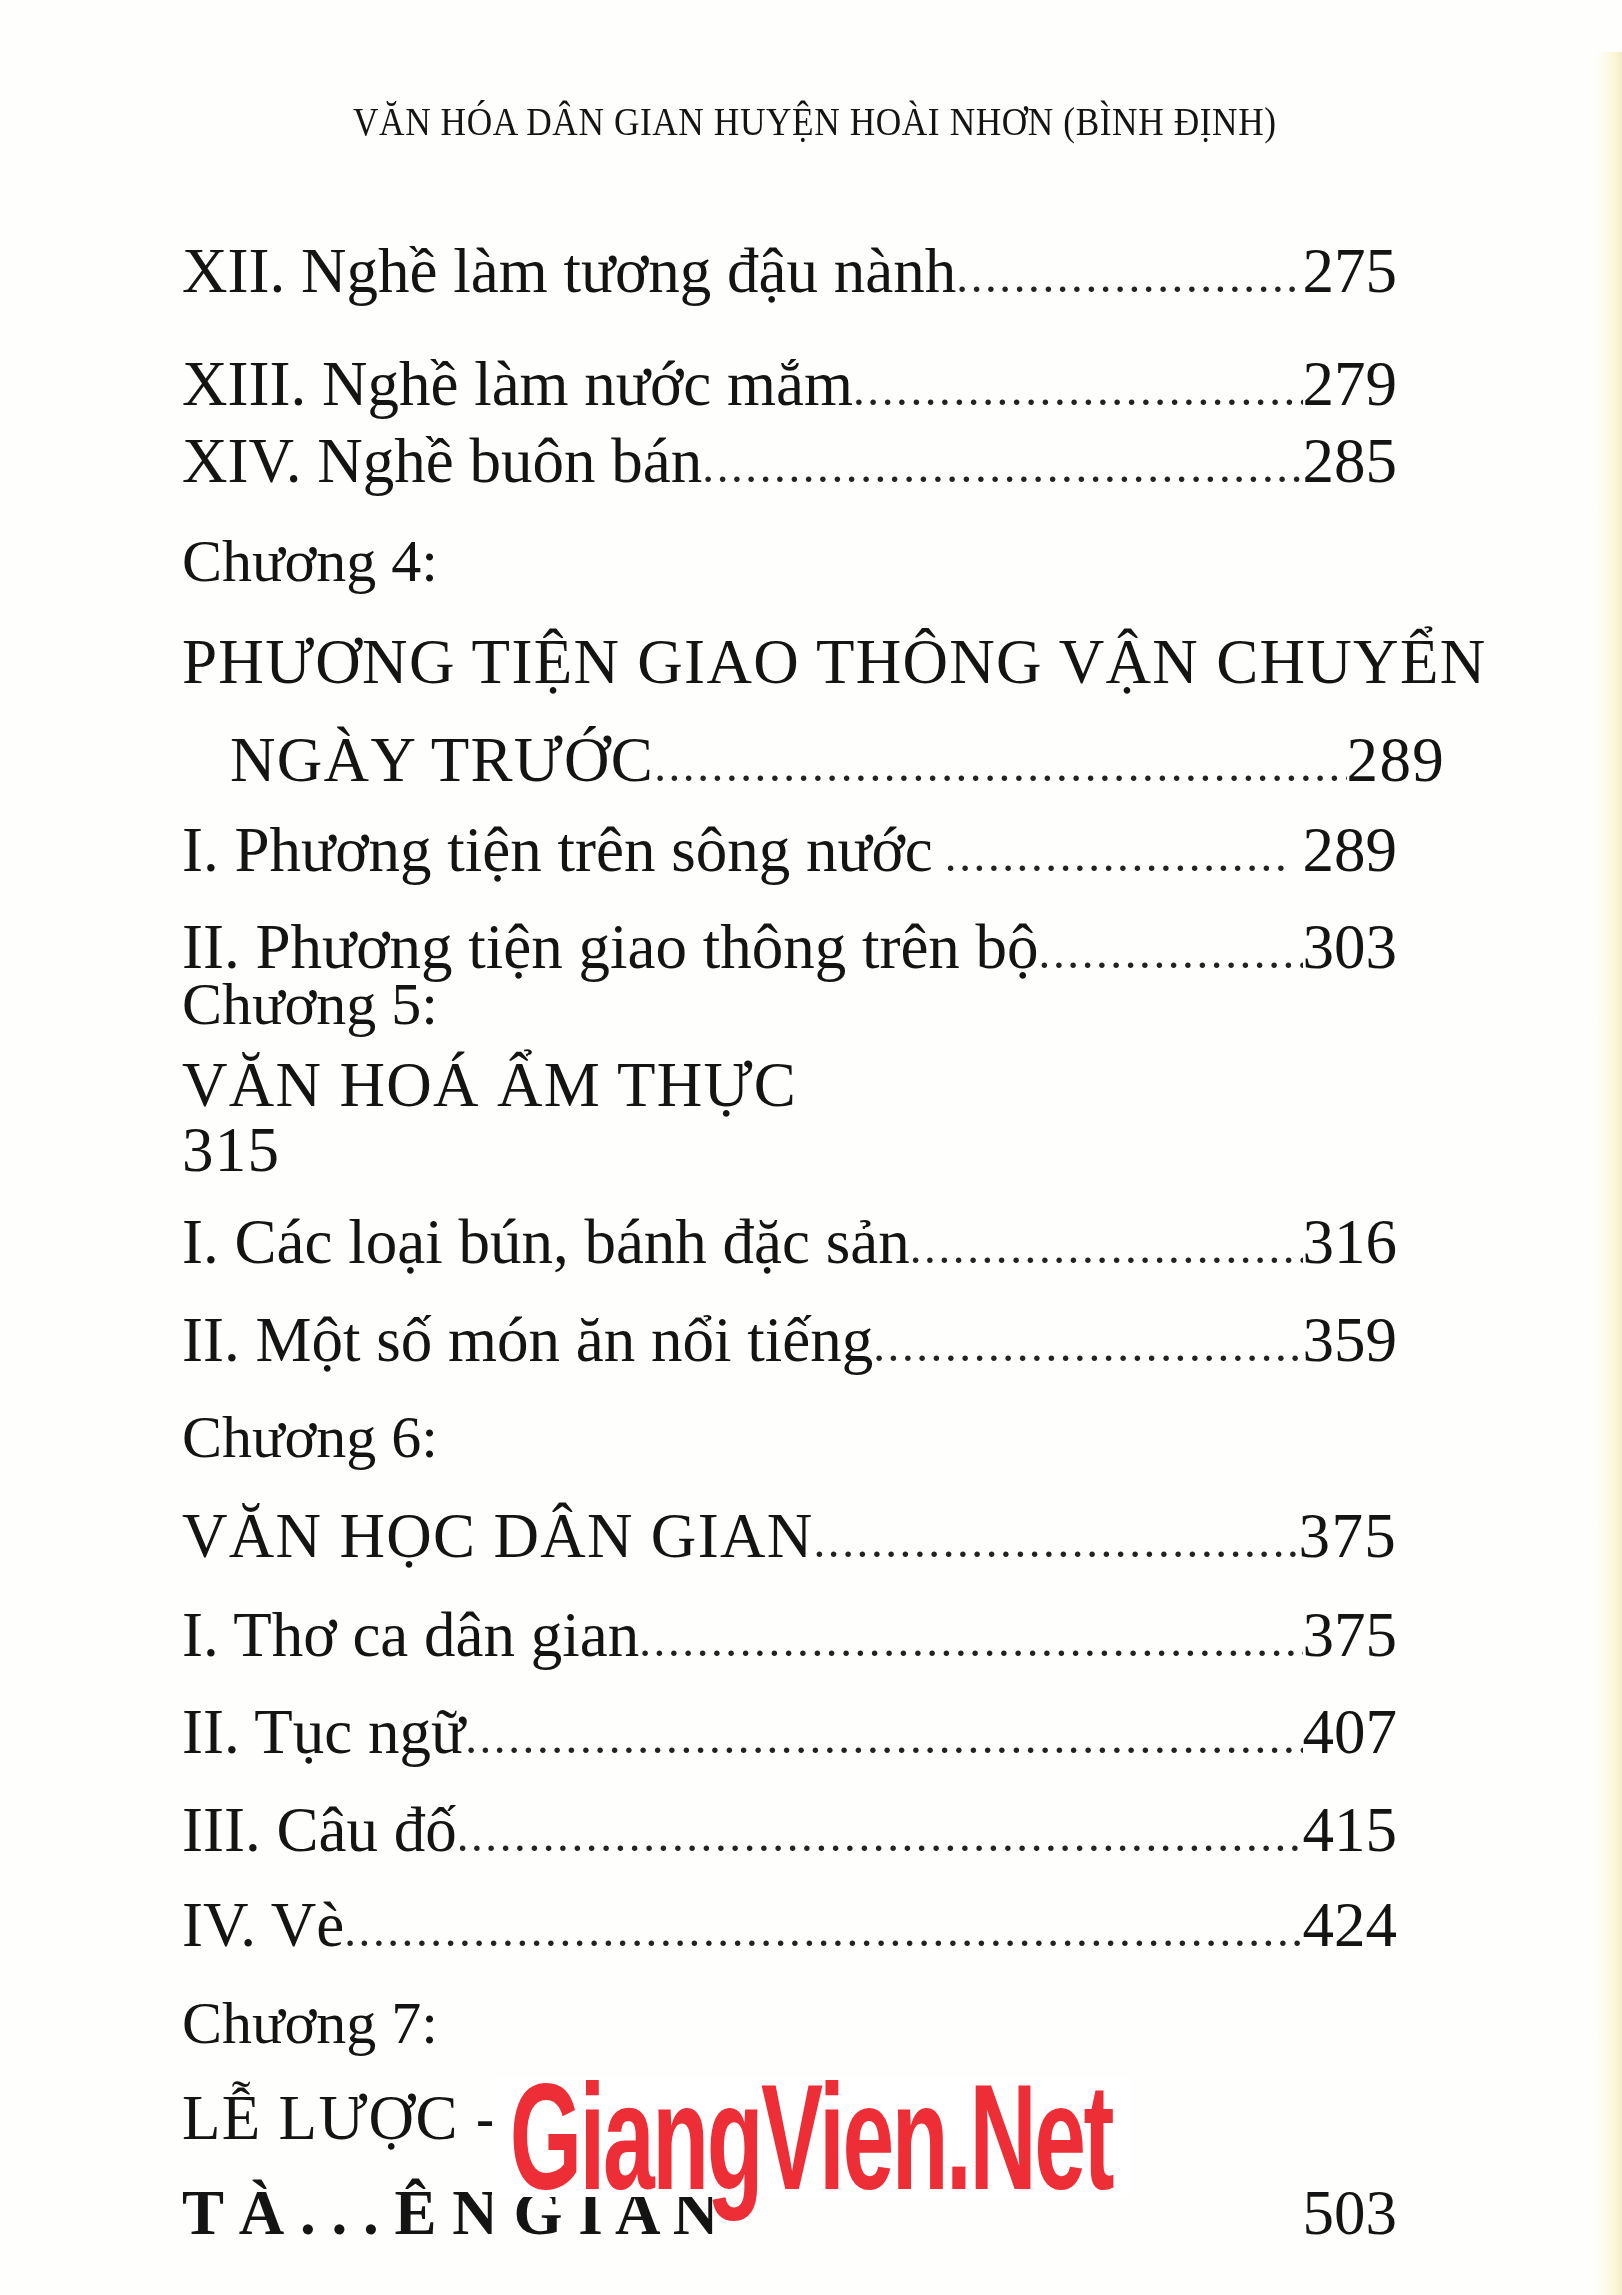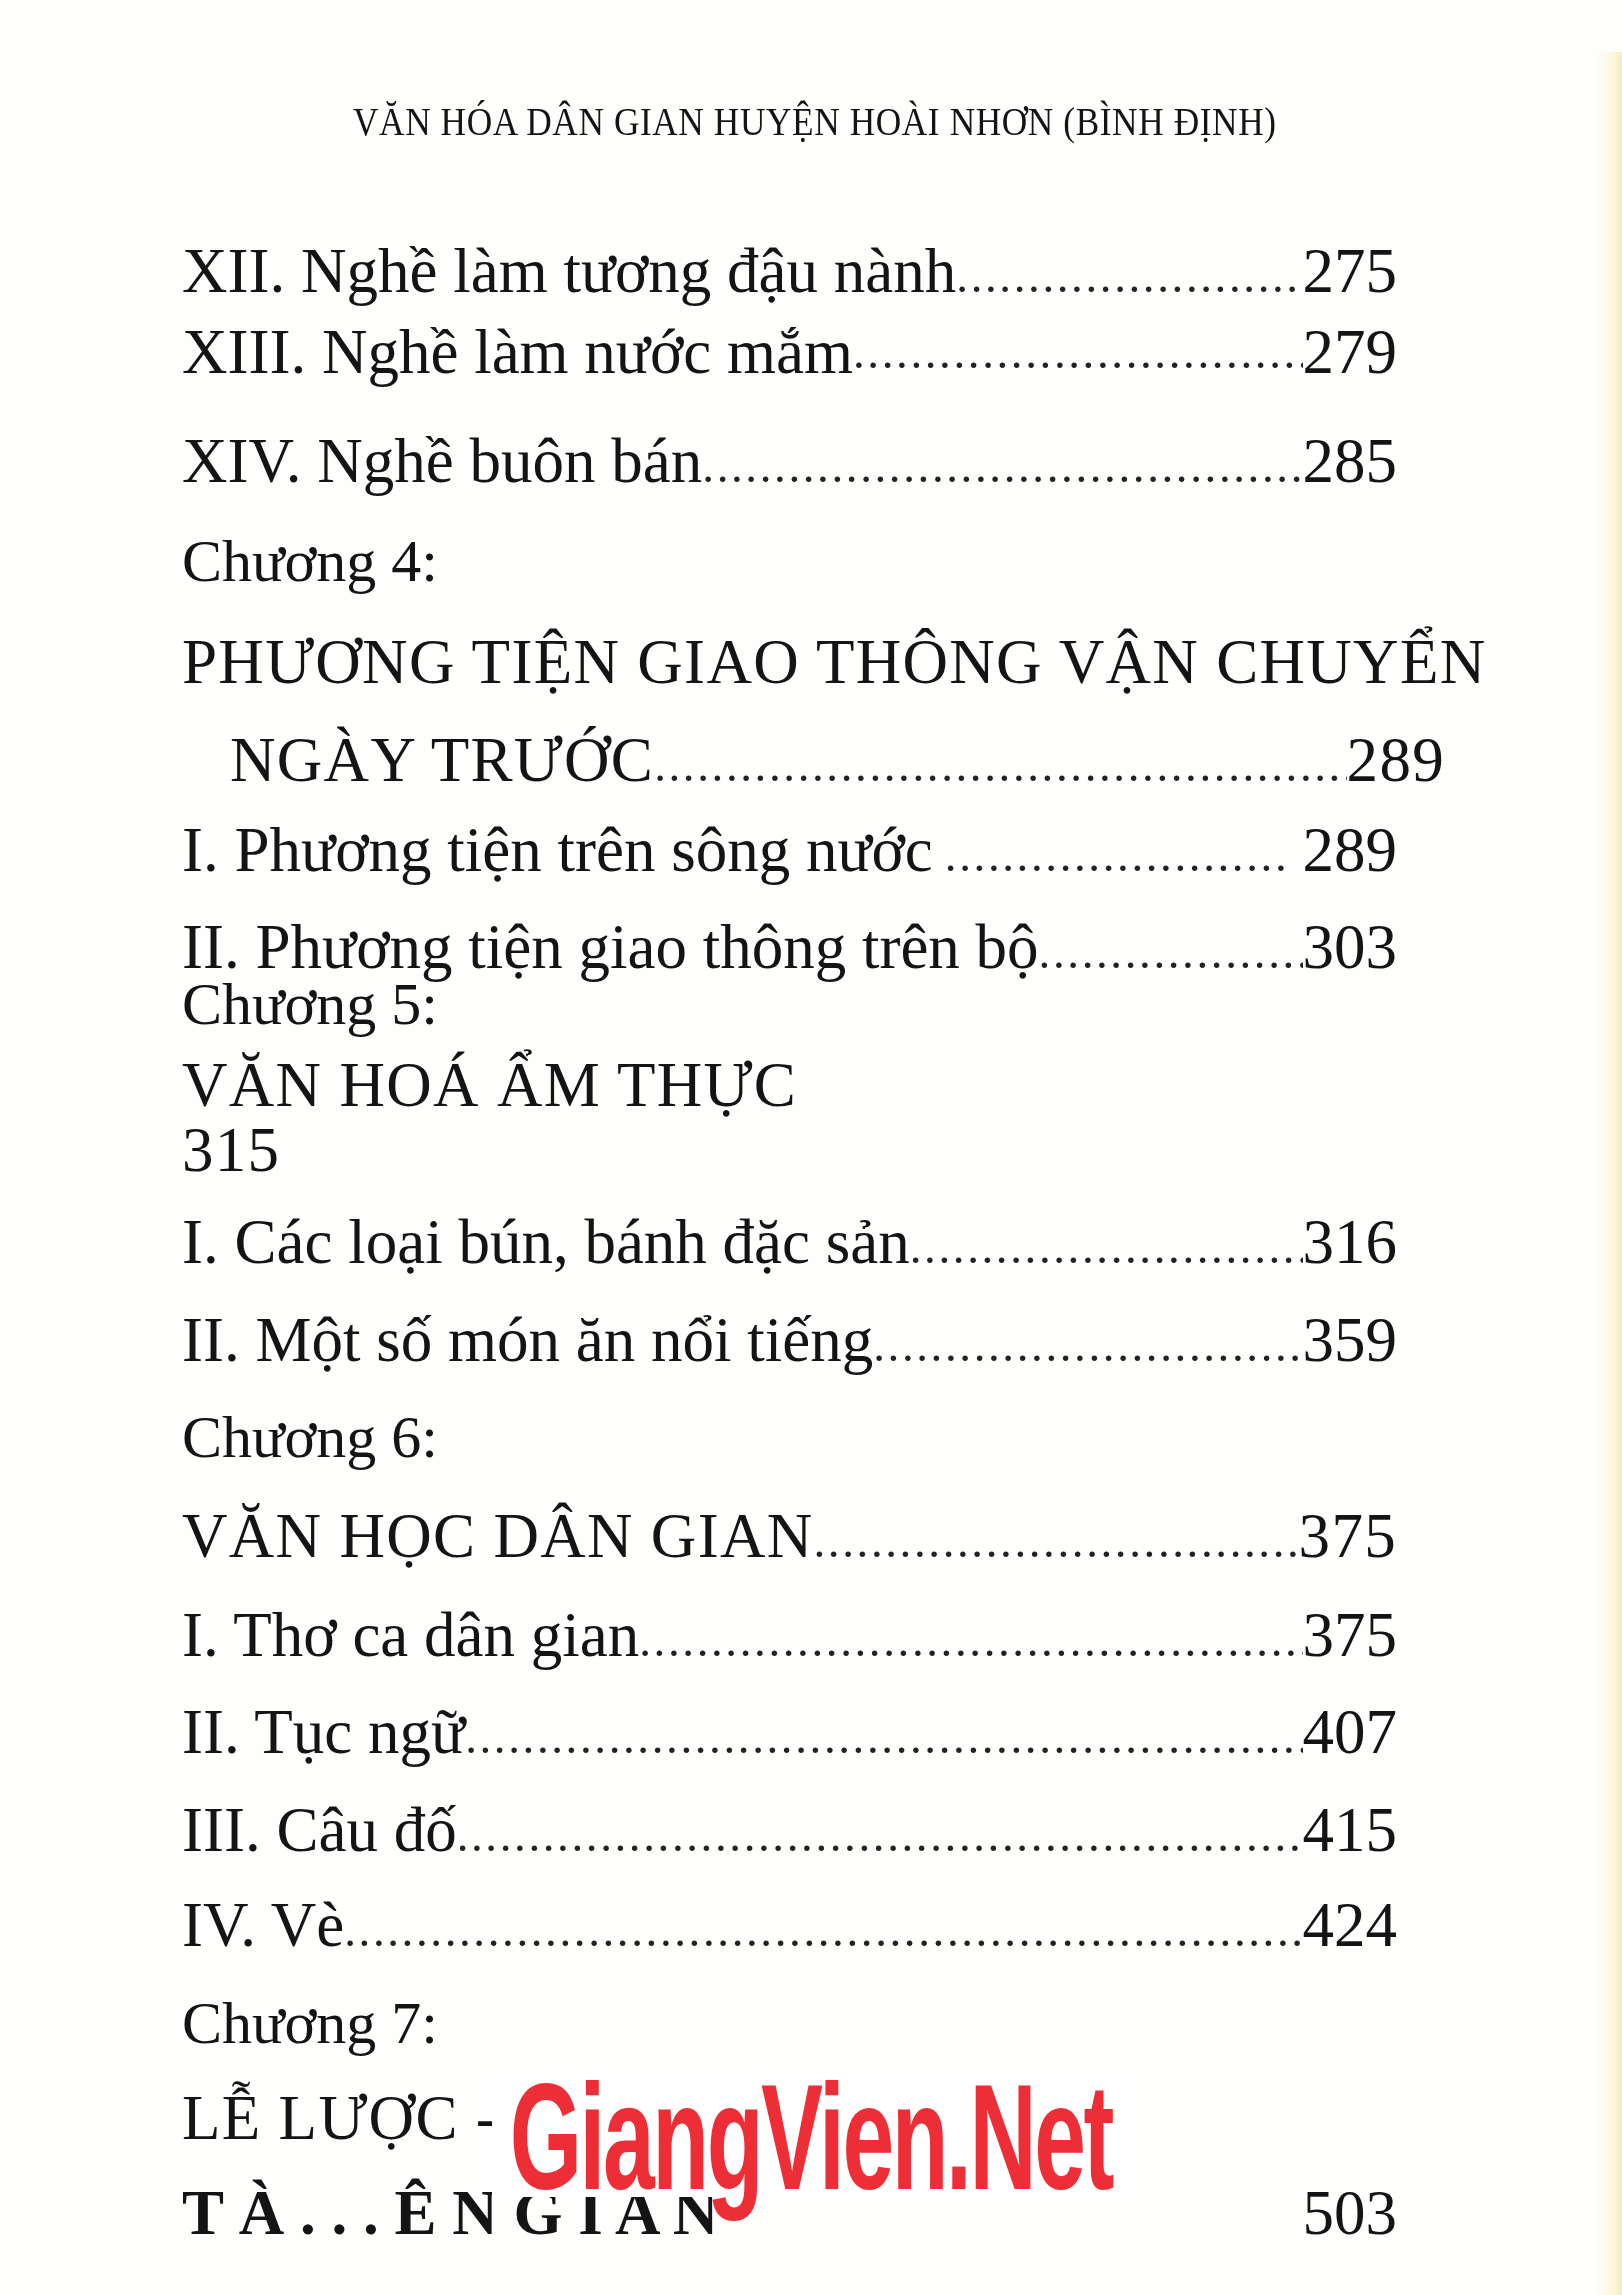--- a/index.html
+++ b/index.html
@@ -64,7 +64,7 @@
       <span class="dots">...................................................................................................................................................</span>
       <span class="pg">275</span>
     </div>
-    <div class="toc-line entry" style="top: 320px; align-items: flex-end;">
+    <div class="toc-line entry" style="top: 352px;">
       <span class="lbl">XIII. Nghề làm nước mắm</span>
       <span class="dots">...................................................................................................................................................</span>
       <span class="pg">279</span>

